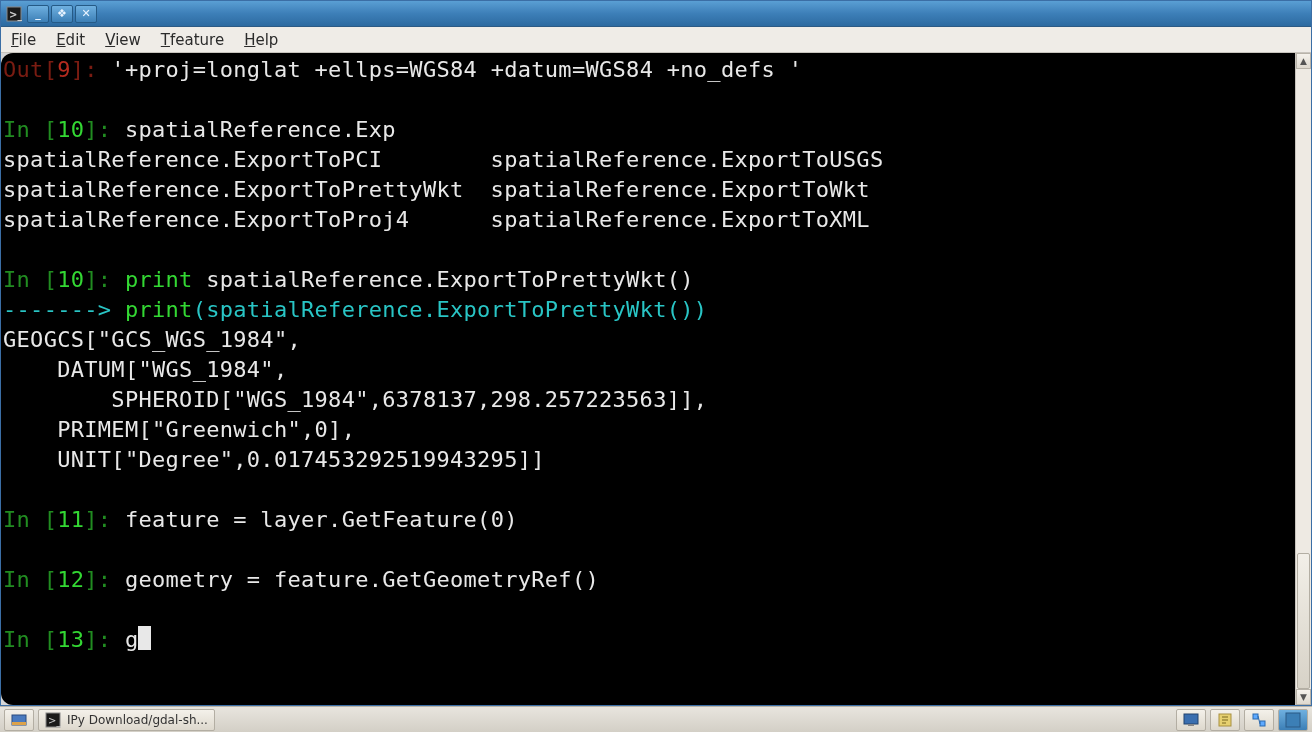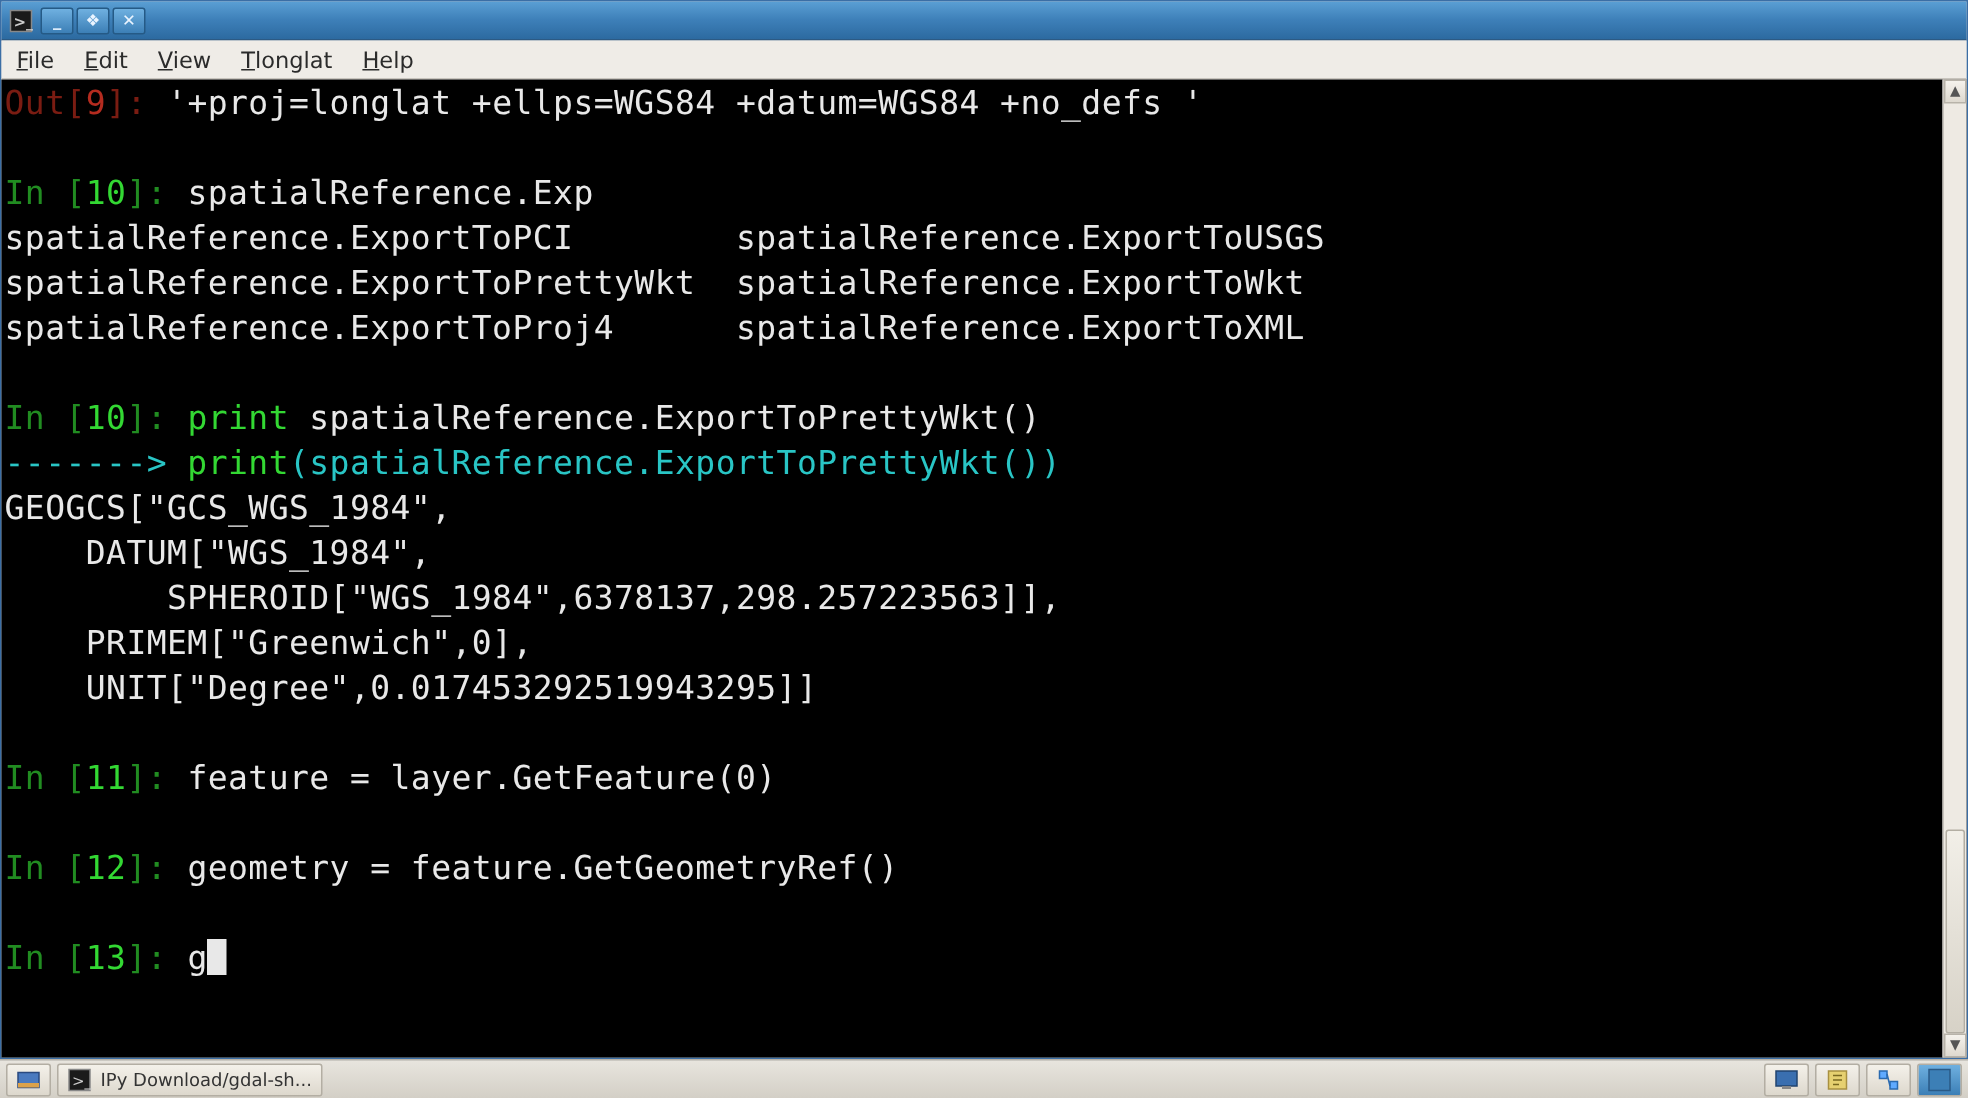--- a/index.html
+++ b/index.html
@@ -182,7 +182,7 @@
     <span class="menu-item"><span class="accel">F</span><span>ile</span></span>
     <span class="menu-item"><span class="accel">E</span><span>dit</span></span>
     <span class="menu-item"><span class="accel">V</span><span>iew</span></span>
-    <span class="menu-item"><span class="accel">T</span><span>longlat</span></span>
+    <span class="menu-item"><span class="accel">T</span><span>feature</span></span>
     <span class="menu-item"><span class="accel">H</span><span>elp</span></span>
   </div>
 

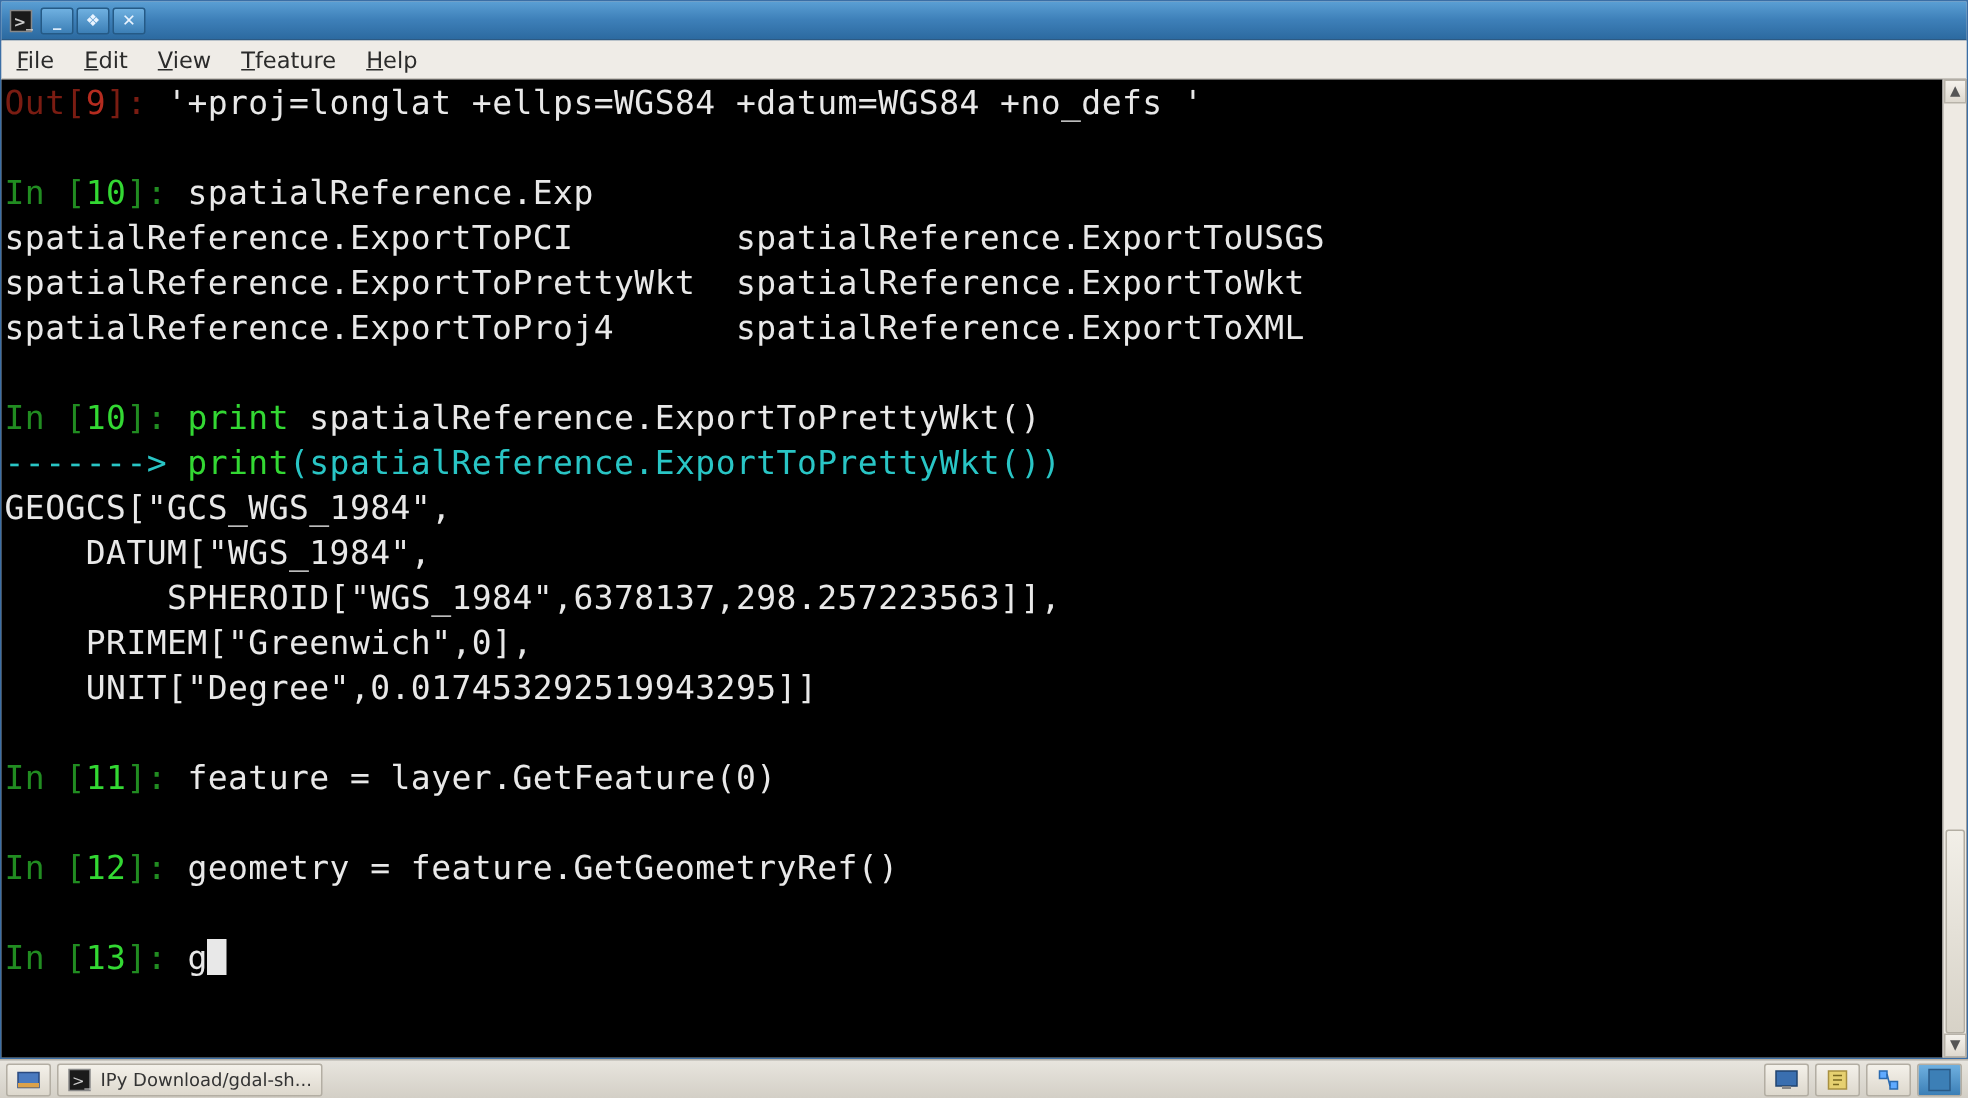--- a/index.html
+++ b/index.html
@@ -77,6 +77,7 @@
     flex: 1;
     background: #000000;
     display: flex;
+    border-radius: 12px;
   }
   .terminal {
     flex: 1;

